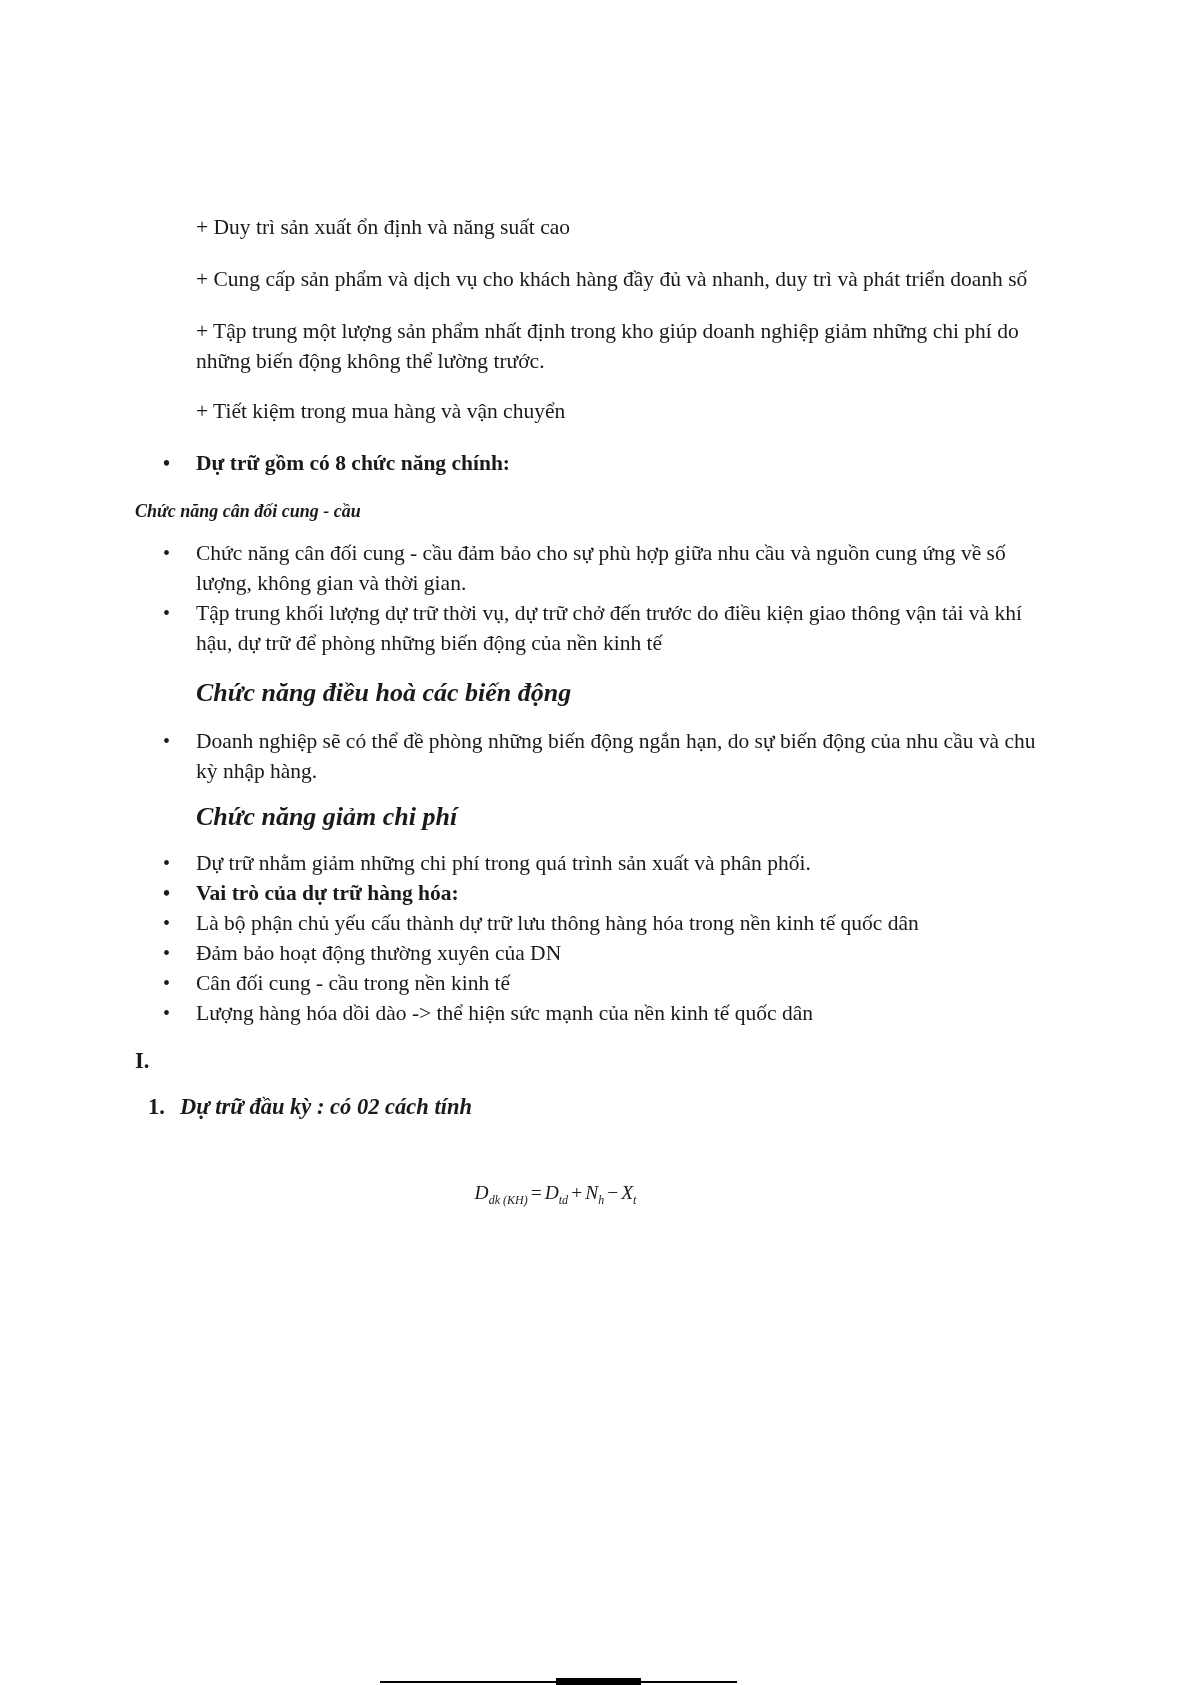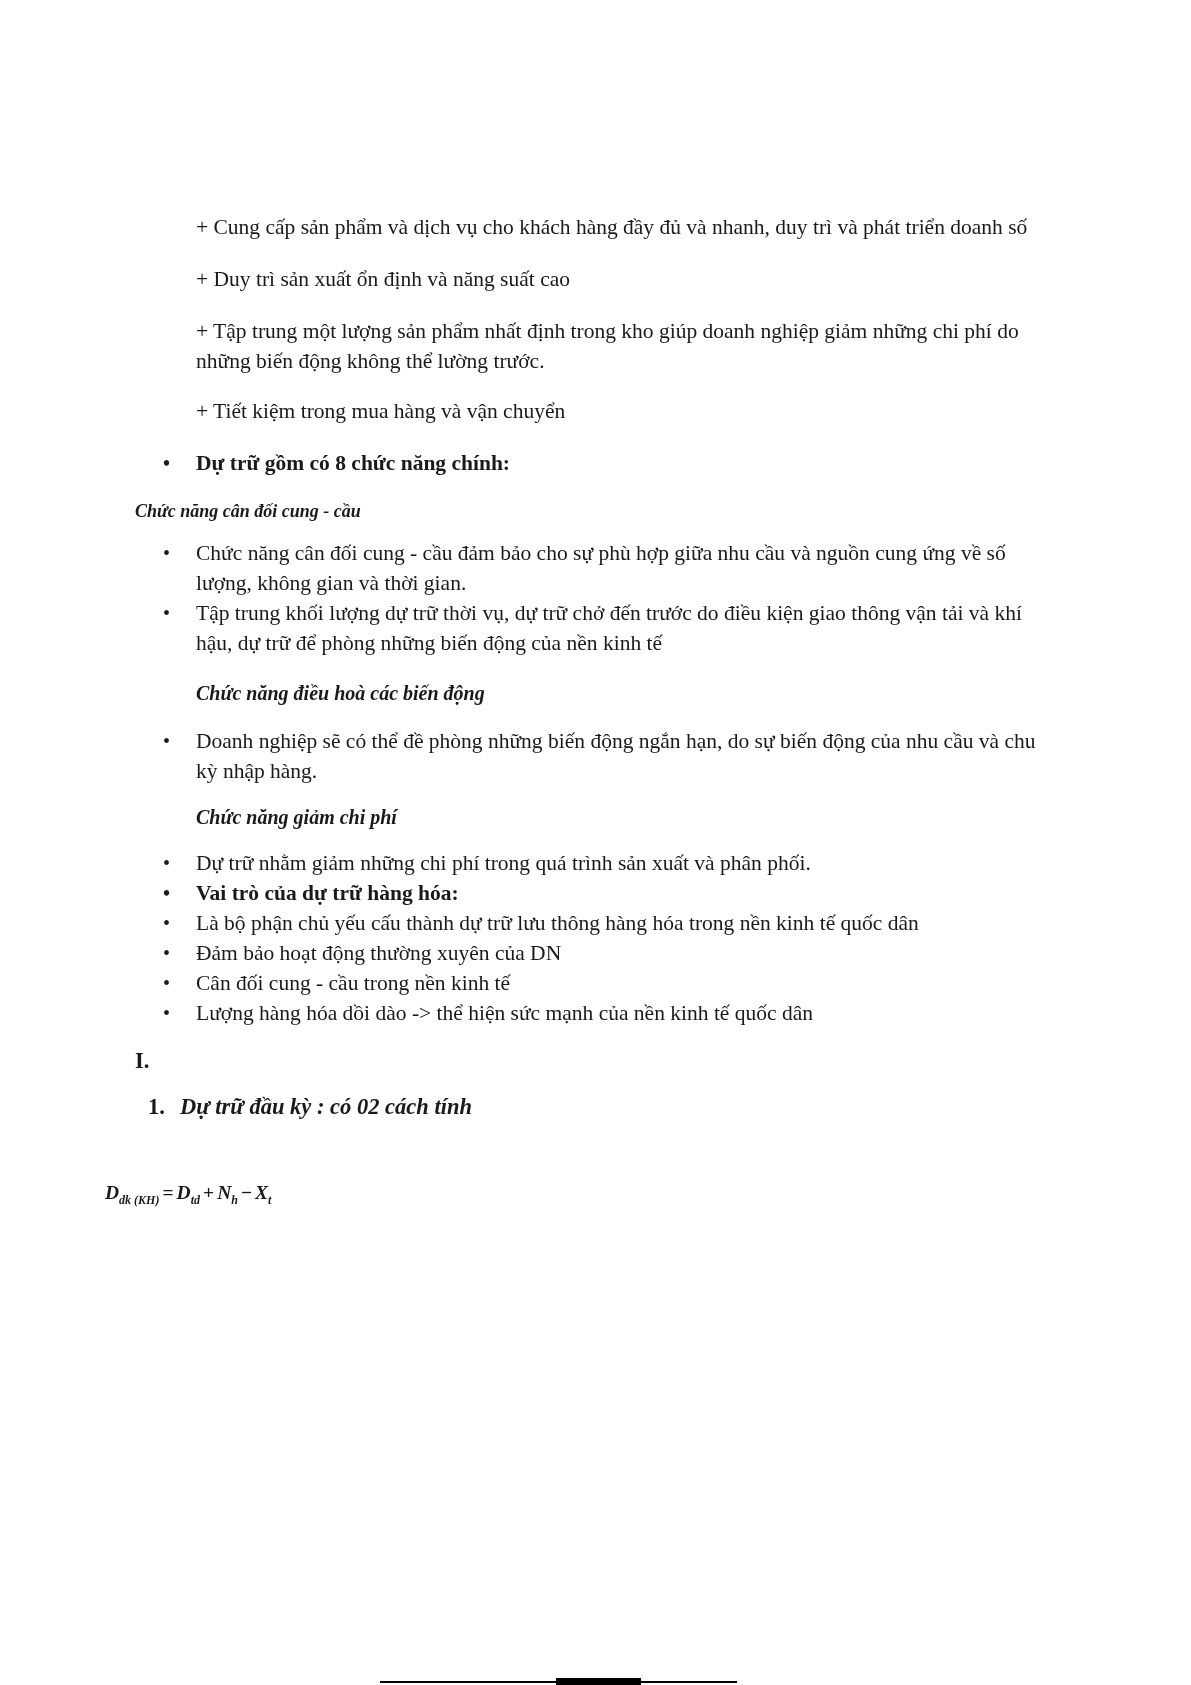--- a/index.html
+++ b/index.html
@@ -59,8 +59,8 @@
 
 <div class="page">
 
+  <p class="plus-para">+ Duy trì sản xuất ổn định và năng suất cao</p>
   <p class="plus-para">+ Cung cấp sản phẩm và dịch vụ cho khách hàng đầy đủ và nhanh, duy trì và phát triển doanh số</p>
-  <p class="plus-para">+ Duy trì sản xuất ổn định và năng suất cao</p>
   <p class="plus-para tight">+ Tập trung một lượng sản phẩm nhất định trong kho giúp doanh nghiệp giảm những chi phí do những biến động không thể lường trước.</p>
   <p class="plus-para">+ Tiết kiệm trong mua hàng và vận chuyển</p>
 

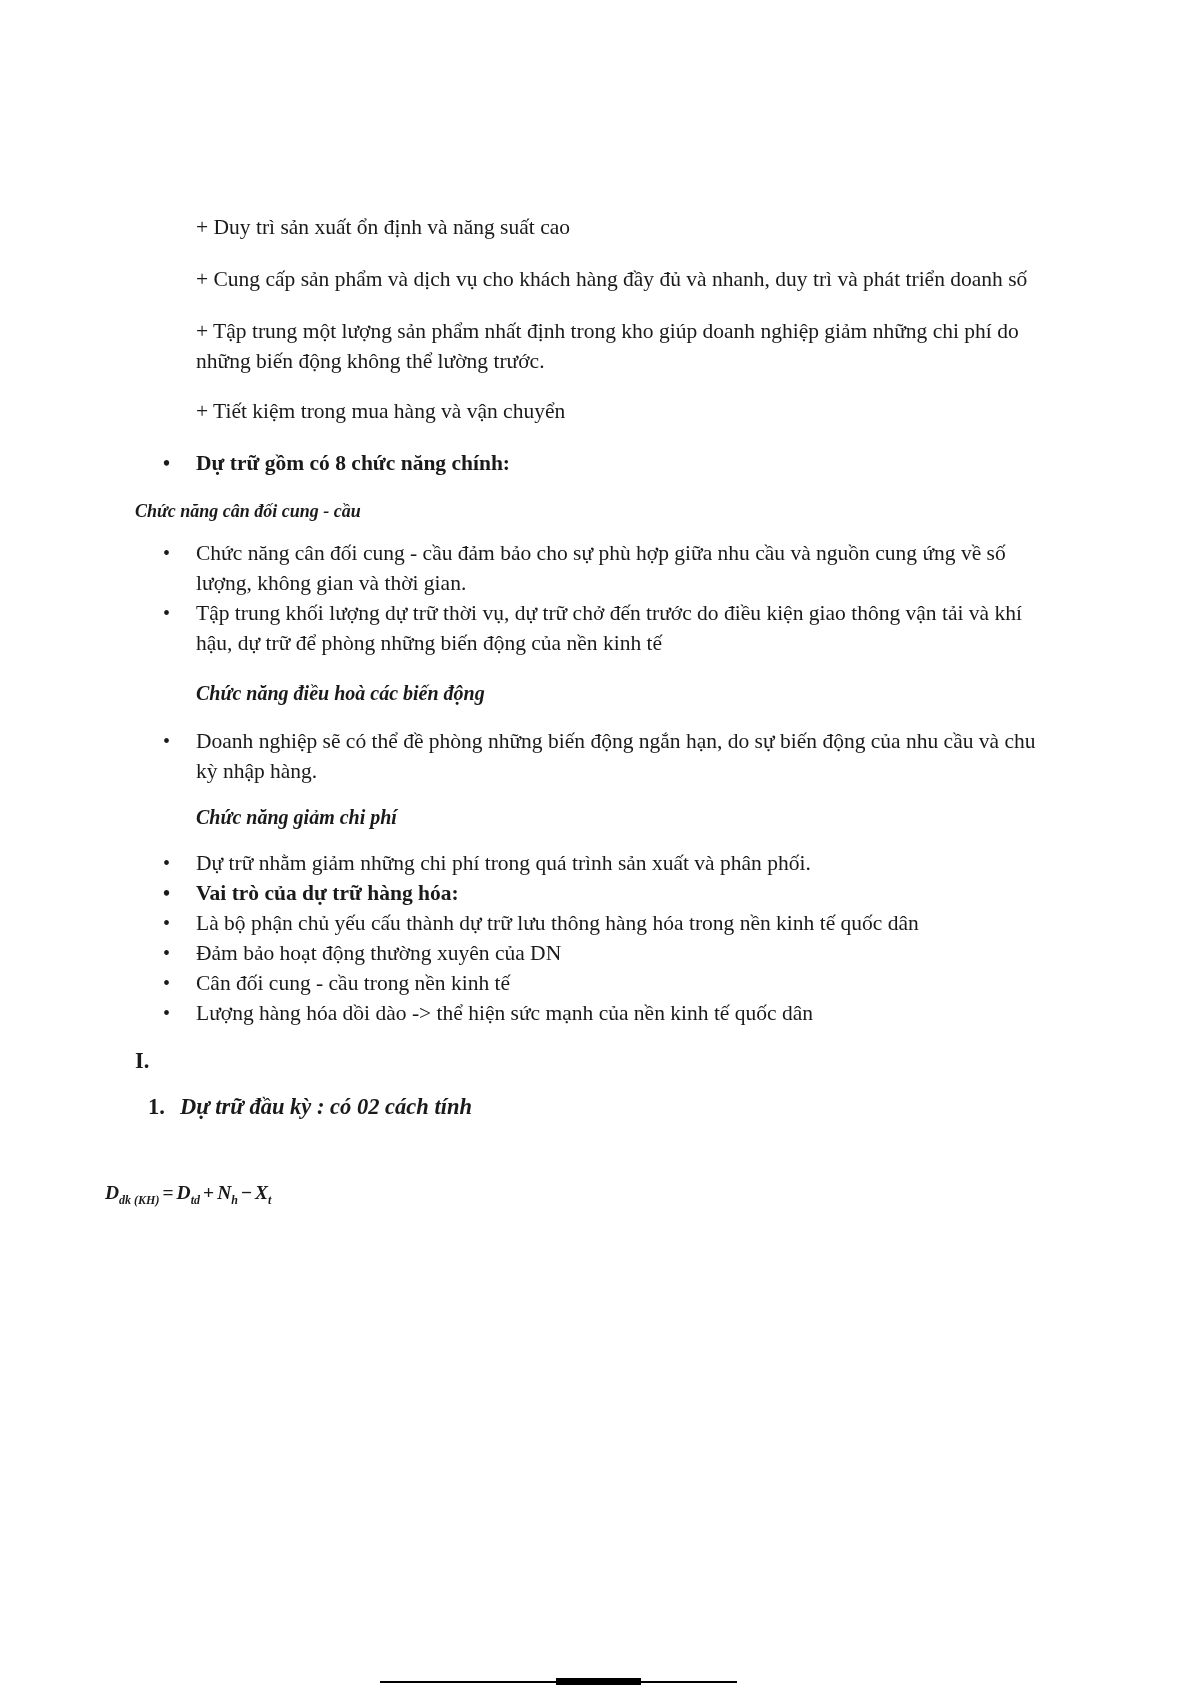--- a/index.html
+++ b/index.html
@@ -26,7 +26,7 @@
   .bullet.mb16{margin-bottom:16px;}
   .bold{font-weight:bold;}
   .h-left{margin:0 0 12px 0;font-weight:bold;font-style:italic;font-size:18px;}
-  .h-indent{margin:0 0 18px 61px;font-weight:bold;font-style:italic;font-size:20px;}
+  .h-indent{margin:0 0 18px 61px;font-weight:bold;font-style:italic;font-size:26px;}
   .h-indent.mb16{margin-bottom:16px;}
   .plain-indent{margin:0 0 20px 61px;}
   .section-head{display:flex;font-weight:bold;font-size:22.5px;margin:0 0 16px 0;}

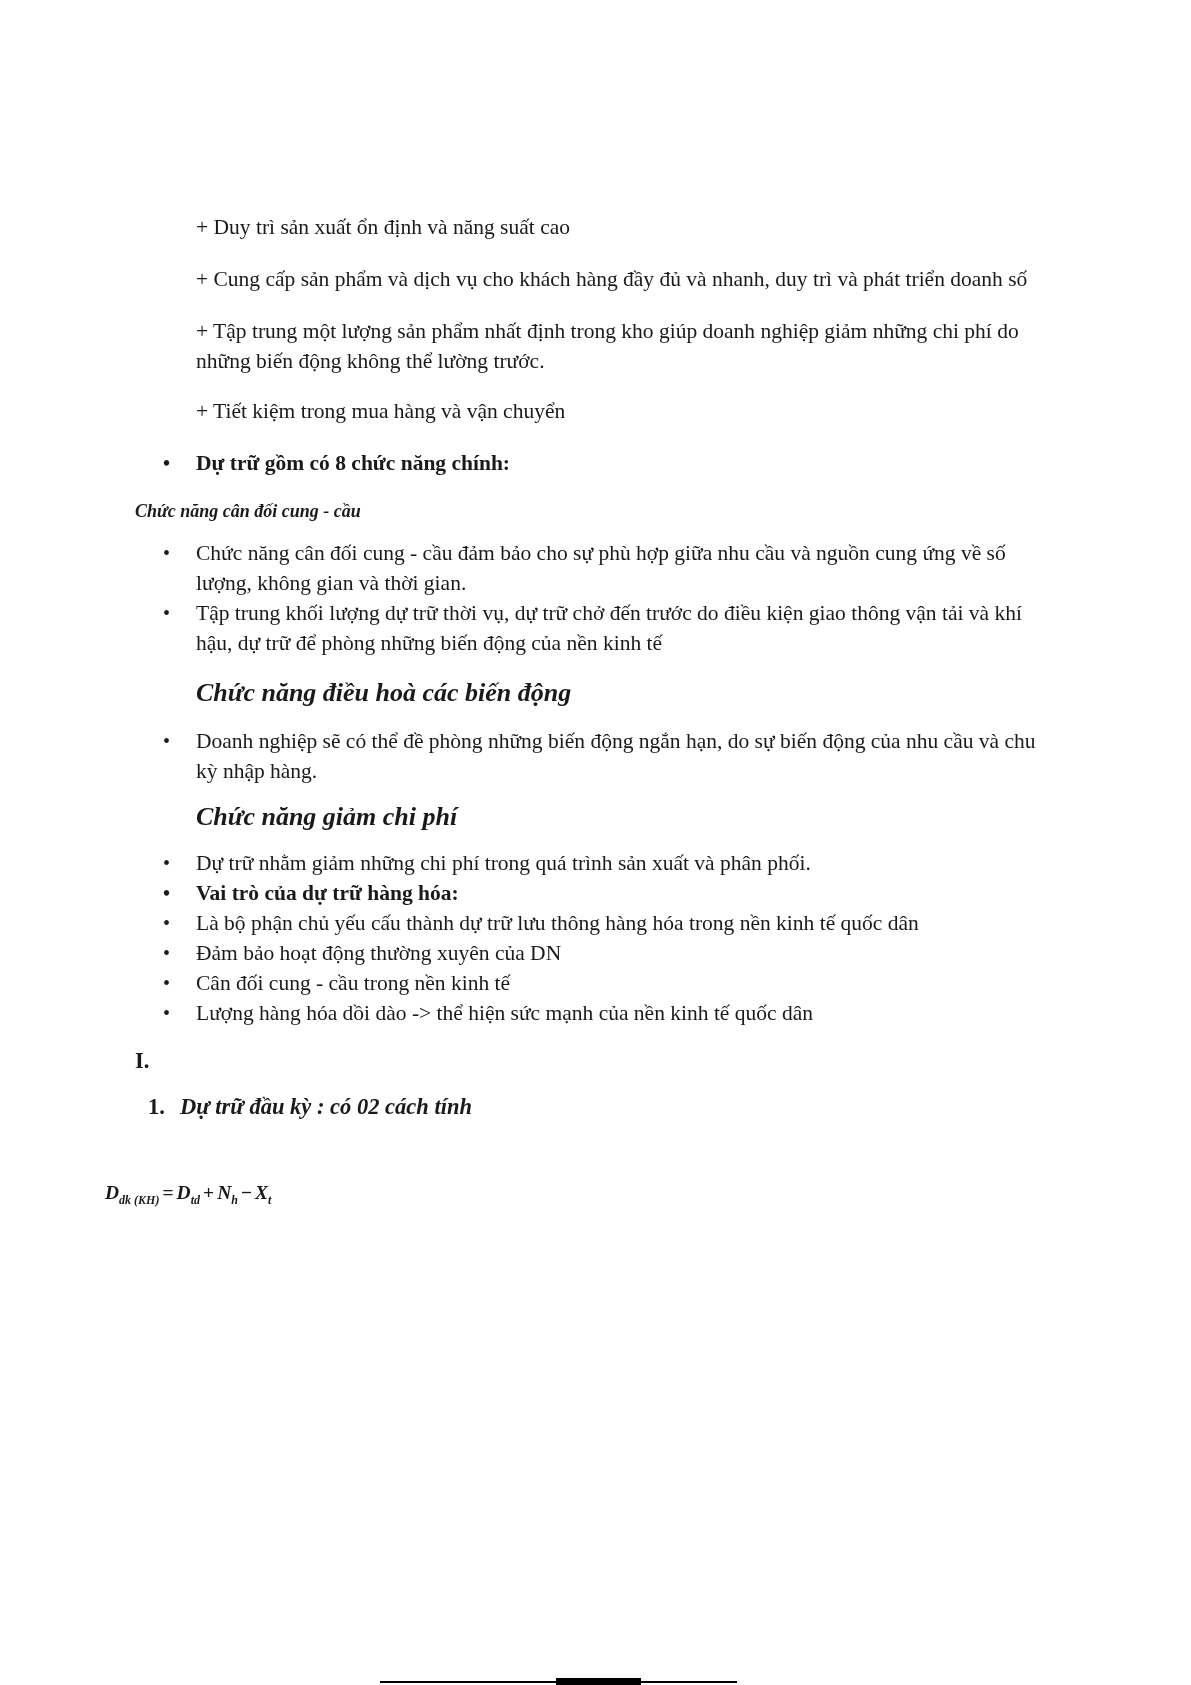--- a/index.html
+++ b/index.html
@@ -34,13 +34,12 @@
   .sub-head{display:flex;font-weight:bold;font-style:italic;font-size:22.5px;margin:0 0 56px 13px;}
   .sub-head .num{flex:none;width:32px;font-style:normal;}
   .formula-row{
-    text-align:left;
+    text-align:center;
     position:relative;
     left:-30px;
     margin:0 0 24px 0;
     font-size:19.5px;
     line-height:30px;
-    font-weight:bold;
   }
   .formula-row .it{font-style:italic;}
   .formula-row sub{font-style:italic;font-size:12px;line-height:0;}

